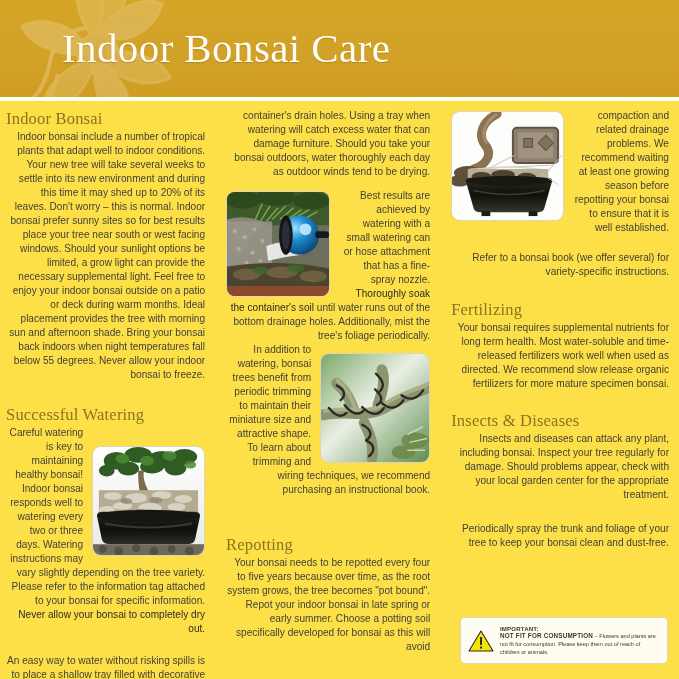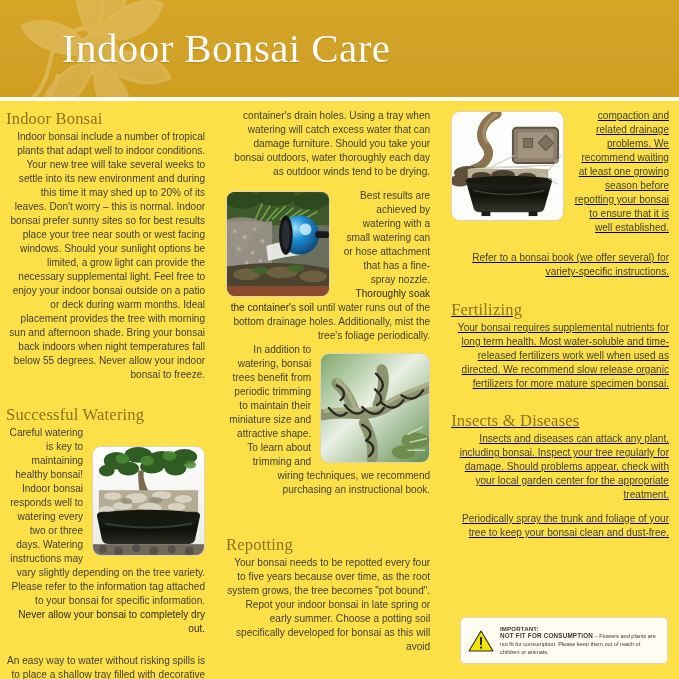--- a/index.html
+++ b/index.html
@@ -57,7 +57,7 @@
   .col { position: relative; }
   .col1 { width: 215px; padding-right: 13px; }
   .col2 { width: 220px; padding-right: 13px; }
-  .col3 { width: 221px; text-decoration: underline; }
+  .col3 { width: 221px; }
 
   h2.sec {
     font-family: "Liberation Serif", serif;

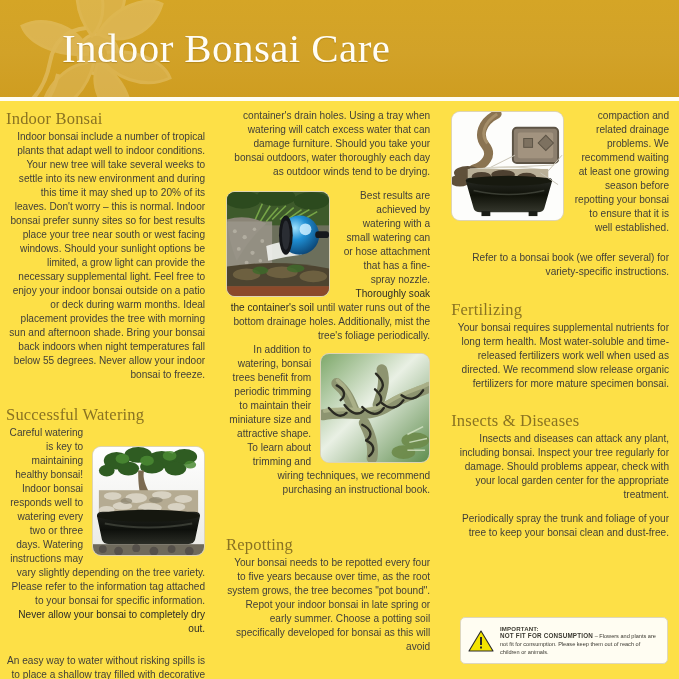--- a/index.html
+++ b/index.html
@@ -384,7 +384,7 @@
 
       <h2 class="sec" style="margin-top:20px">Insects &amp; Diseases</h2>
       <p class="body">Insects and diseases can attack any plant, including bonsai. Inspect your tree regularly for damage. Should problems appear, check with your local garden center for the appropriate treatment.</p>
-      <p class="body" style="margin-top:10px">Periodically spray the trunk and foliage of your tree to keep your bonsai clean and dust-free.</p>
+      <p class="body" style="margin-top:20px">Periodically spray the trunk and foliage of your tree to keep your bonsai clean and dust-free.</p>
     </div>
   </div>
 

